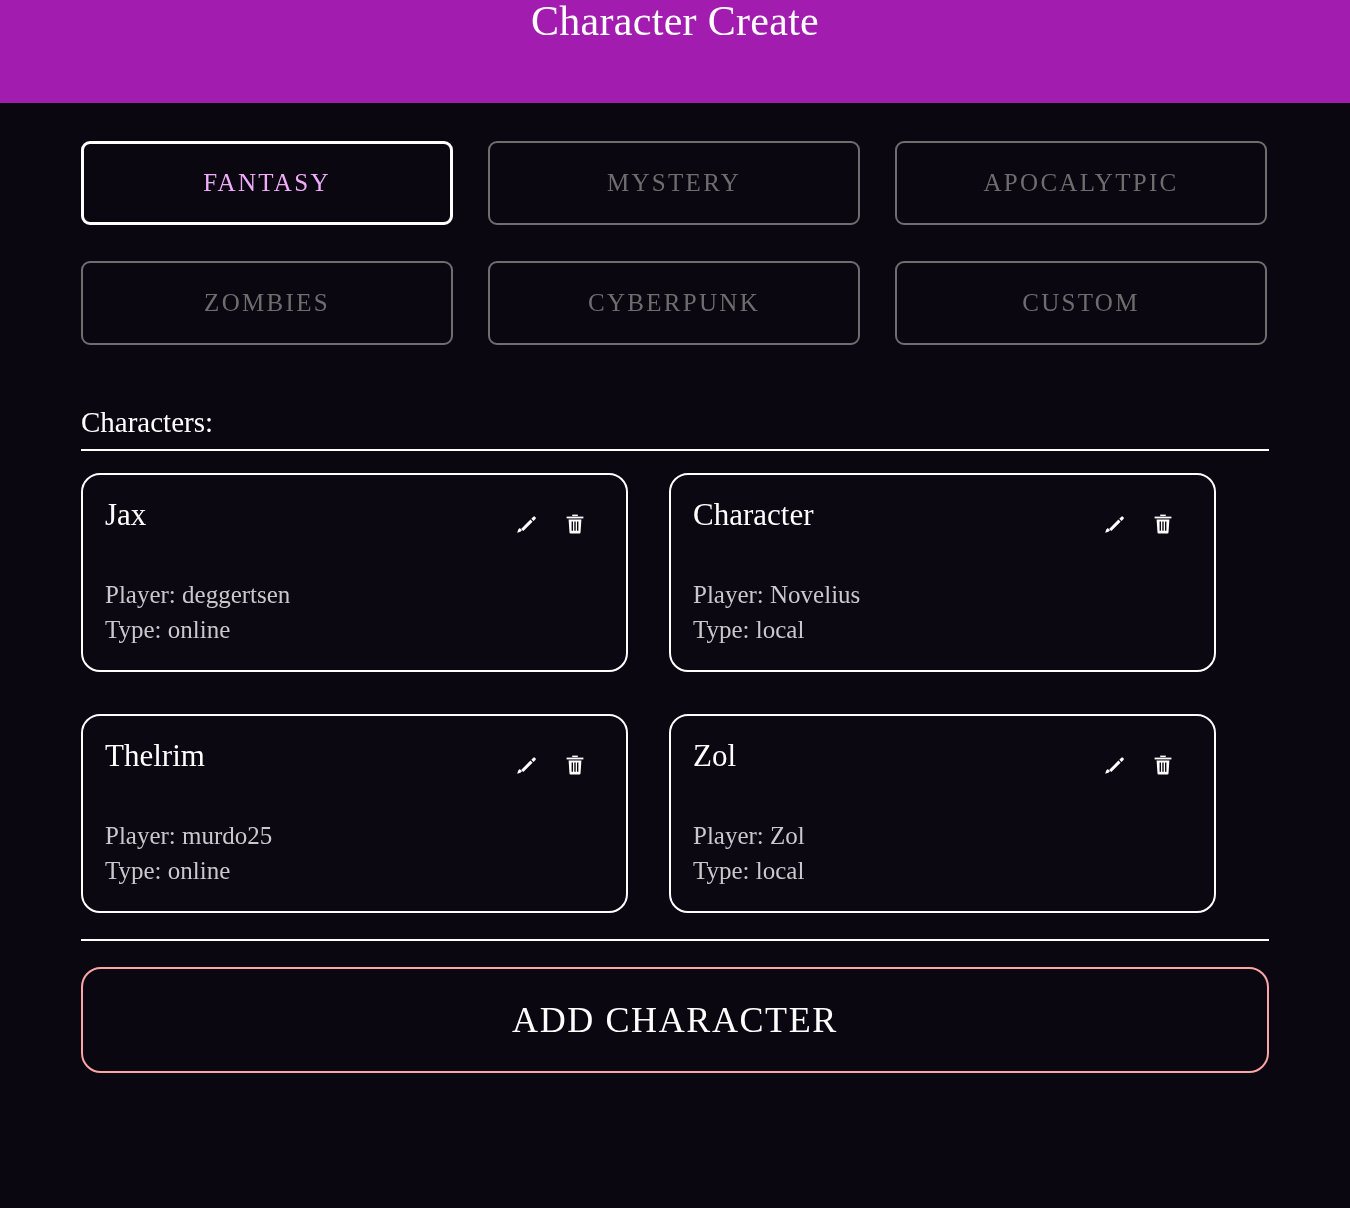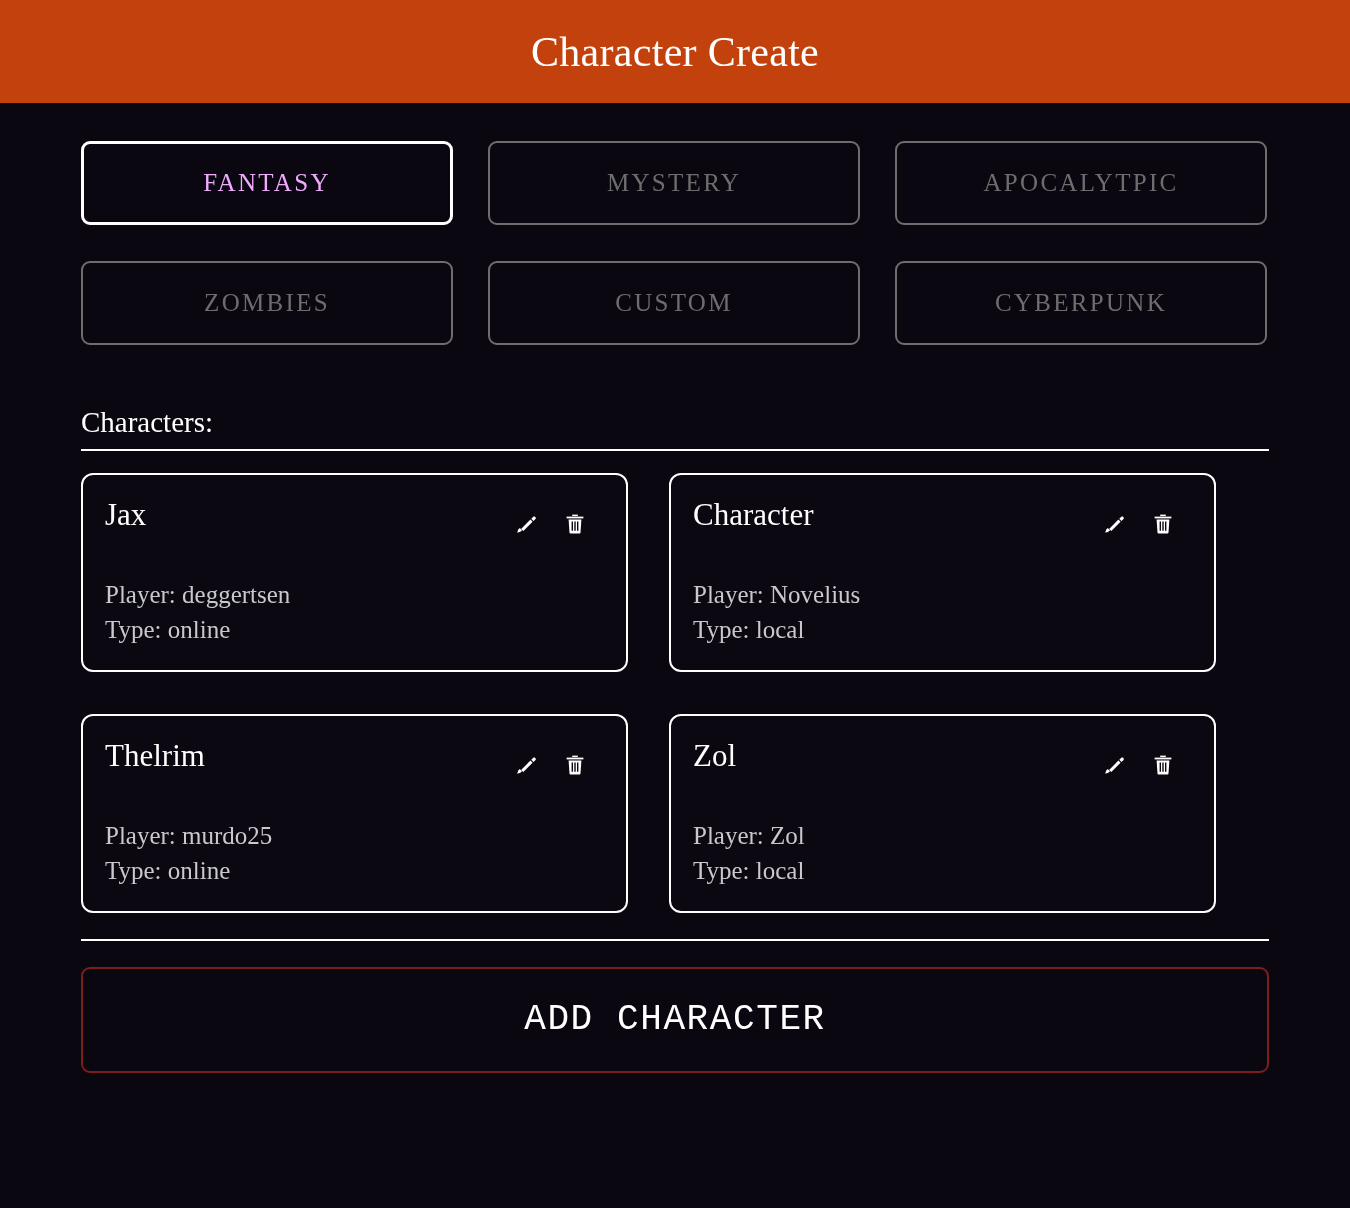--- a/index.html
+++ b/index.html
@@ -20,9 +20,8 @@
   
   .app-header {
     height: 103px;
-    background: #c2410c;
+    background: #a21caf;
     display: flex;
-    align-items: center;
     justify-content: center;
   }
   .app-title {

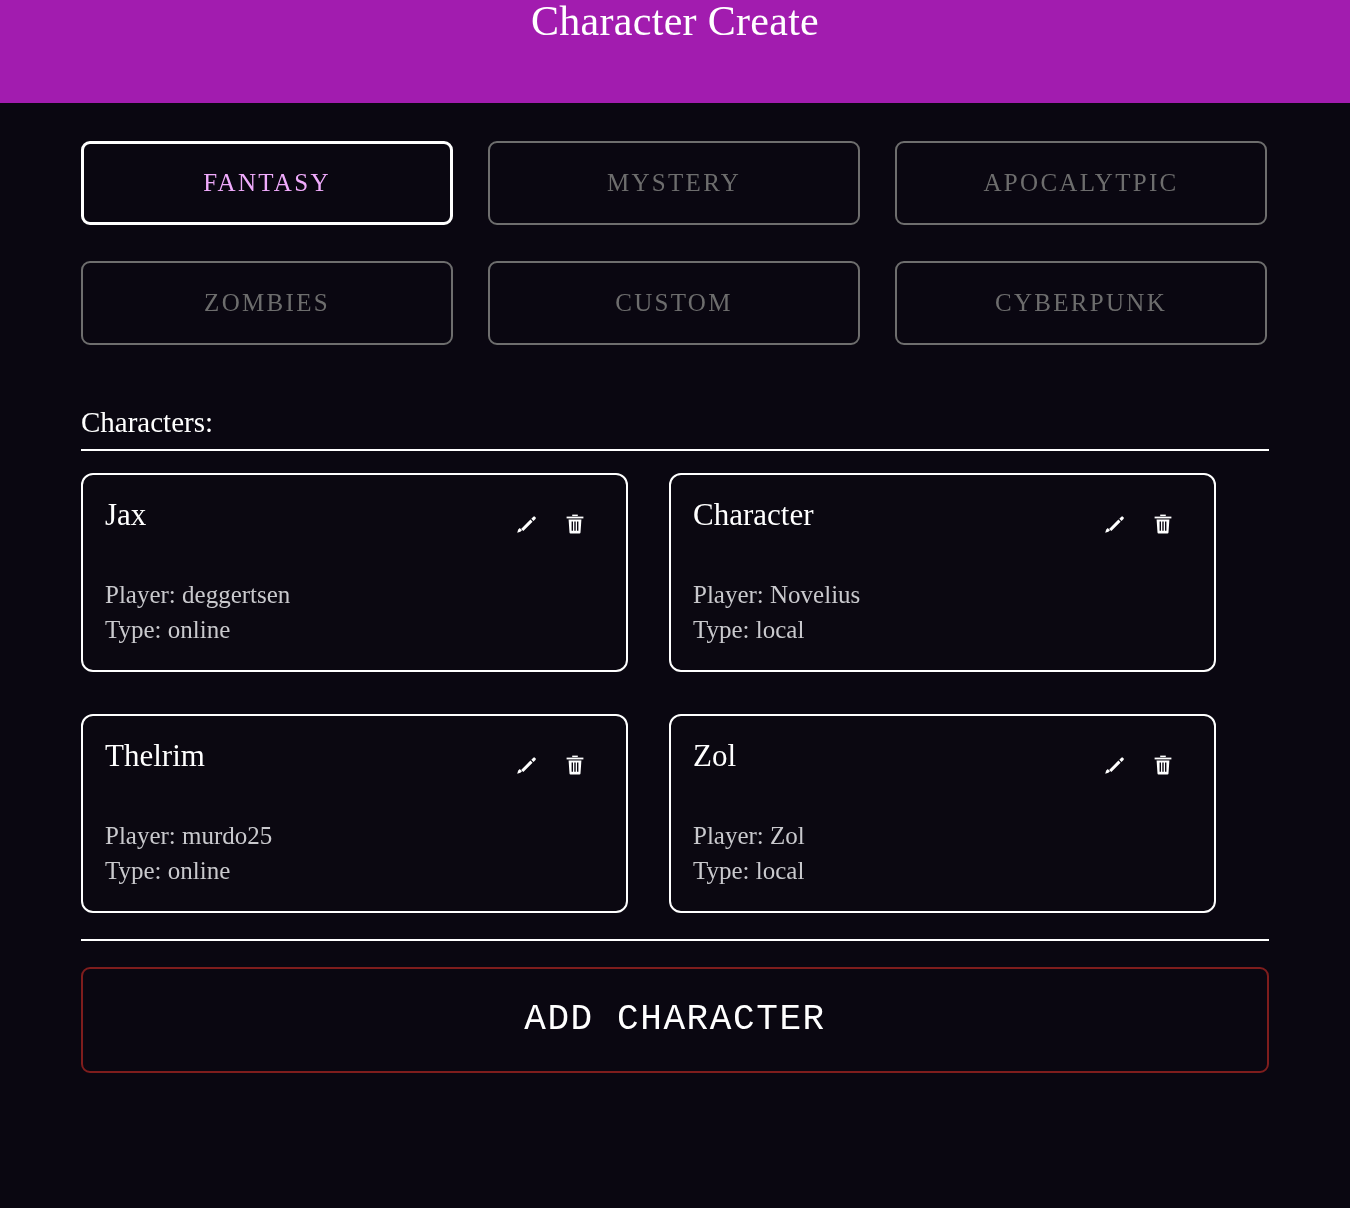--- a/index.html
+++ b/index.html
@@ -179,8 +179,8 @@
     <button class="genre-btn">MYSTERY</button>
     <button class="genre-btn">APOCALYTPIC</button>
     <button class="genre-btn">ZOMBIES</button>
+    <button class="genre-btn">CYBERPUNK</button>
     <button class="genre-btn">CUSTOM</button>
-    <button class="genre-btn">CYBERPUNK</button>
   </div>
 
   <h2 class="characters-heading">Characters:</h2>

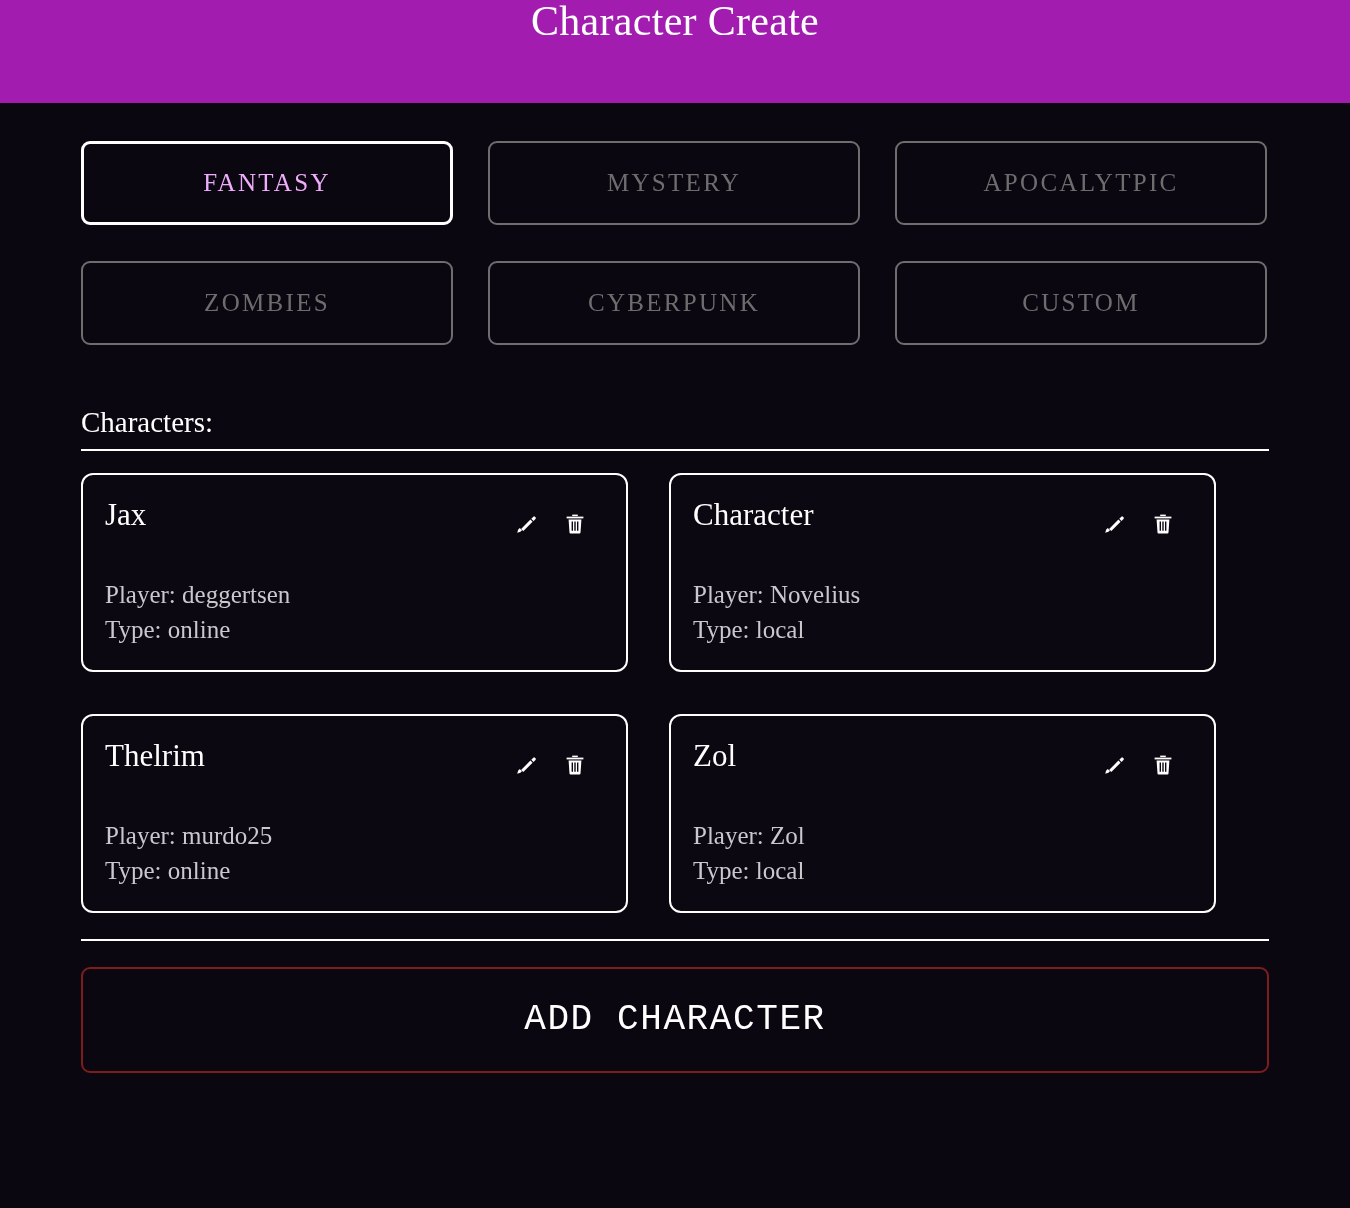--- a/index.html
+++ b/index.html
@@ -97,7 +97,7 @@
     position: relative;
     height: 199px;
     border: 2px solid #ffffff;
-    border-radius: 12px;
+    border-radius: 19px;
     background: #0b0811;
     padding: 24px 22px 18px 22px;
   }

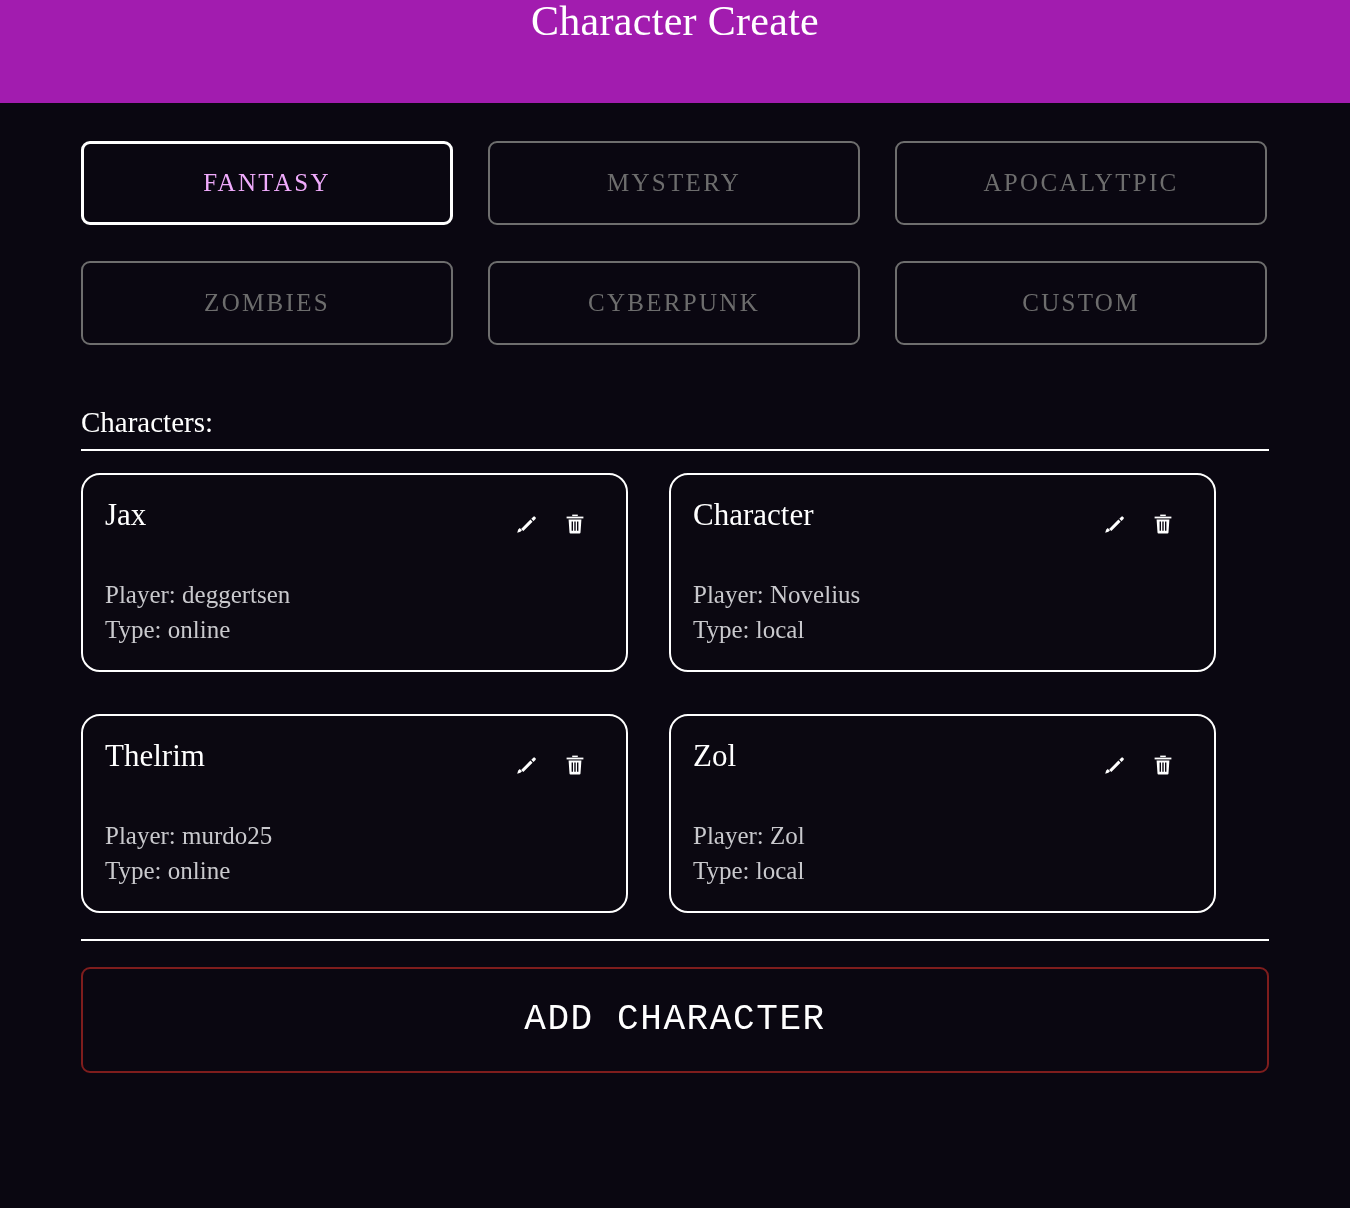--- a/index.html
+++ b/index.html
@@ -155,11 +155,11 @@
     width: 100%;
     height: 106px;
     margin-top: 26px;
-    border: 2px solid #7f1d1d;
-    border-radius: 9px;
+    border: 2px solid #fca5a5;
+    border-radius: 20px;
     background: #0a0711;
     color: #ffffff;
-    font-family: Liberation Mono, monospace;
+    font-family: Liberation Serif, serif;
     font-size: 36px;
     letter-spacing: 1.6px;
     cursor: pointer;

